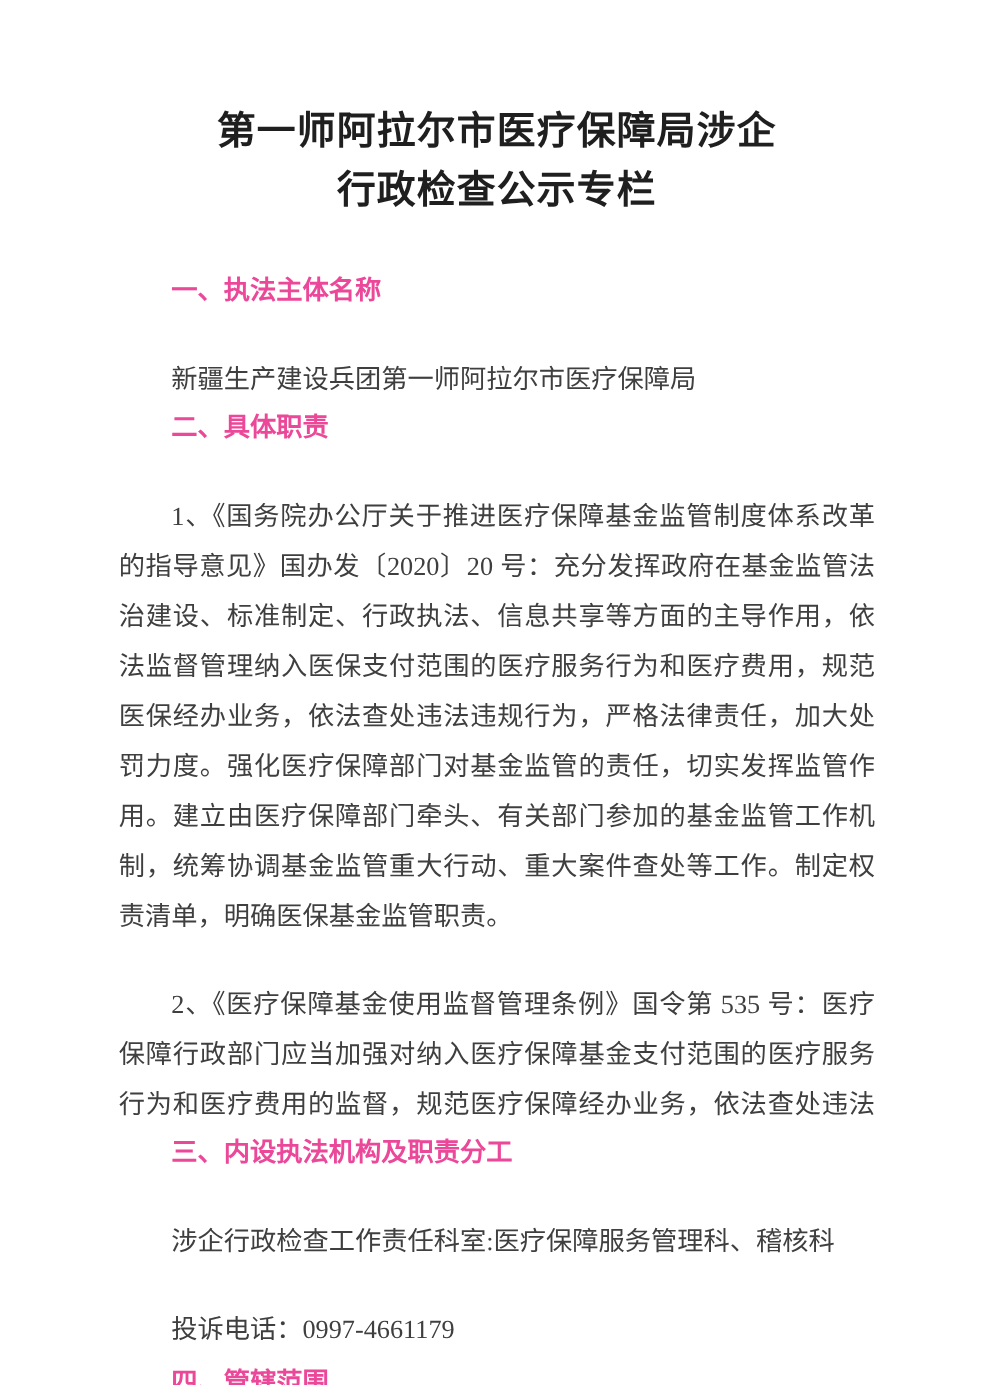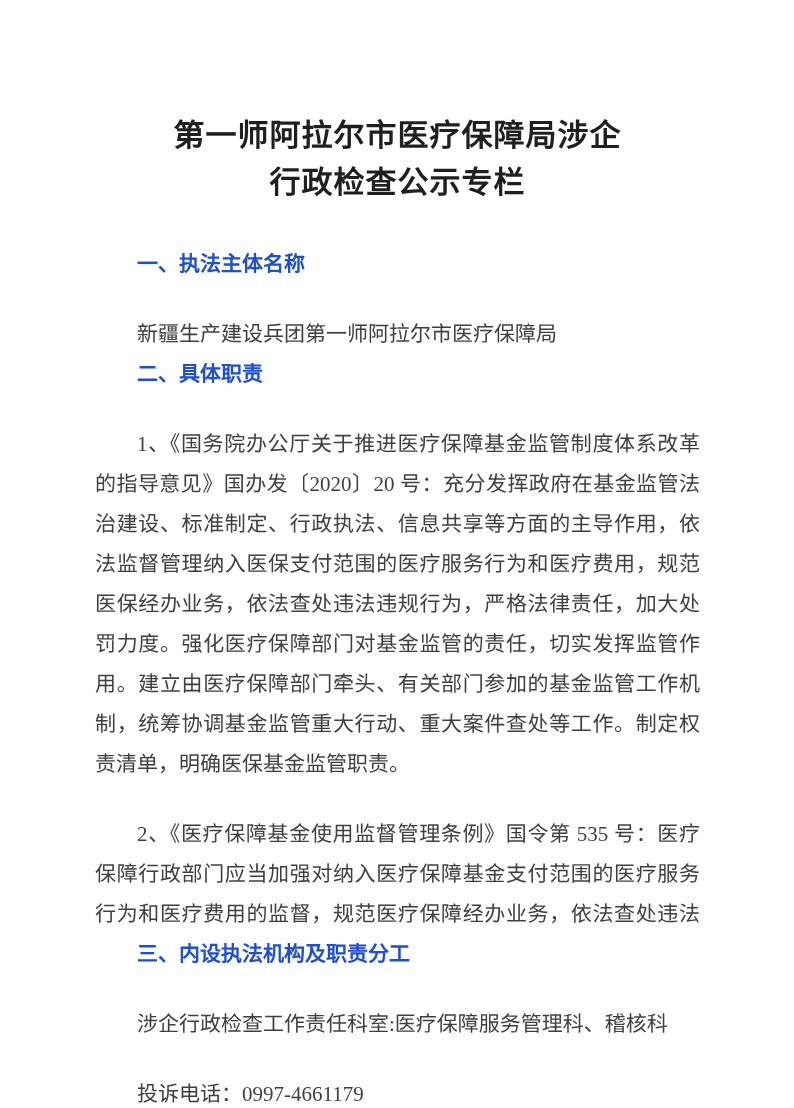--- a/index.html
+++ b/index.html
@@ -14,7 +14,7 @@
     width: 794px;
     height: 1016px;
     background: #ffffff;
-    padding: 112px 94px 0 95px;
+    padding: 81px 94px 0 95px;
   }
   .doc-title {
     text-align: center;

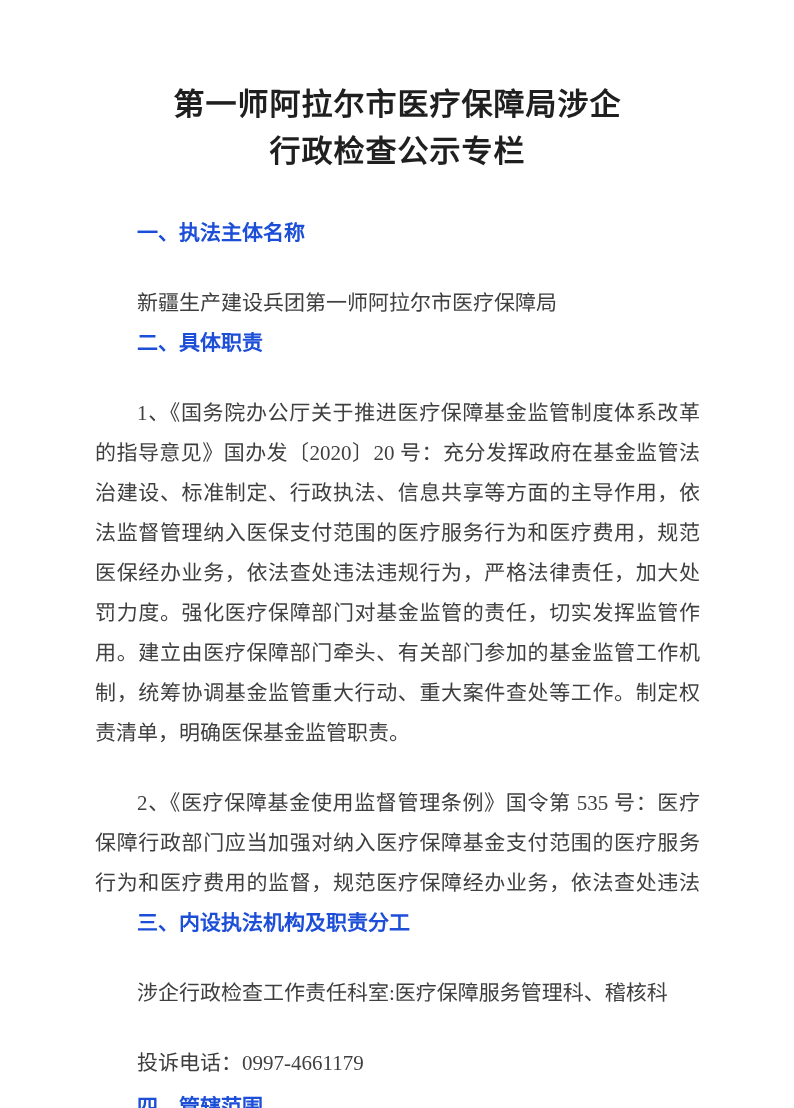--- a/index.html
+++ b/index.html
@@ -35,7 +35,7 @@
     font-weight: 700;
     font-size: 21px;
     line-height: 40px;
-    color: #1d4ed8;
+    color: #ec4899;
     text-indent: 2em;
   }
   .indent { text-indent: 2em; margin-top: 30px; }

